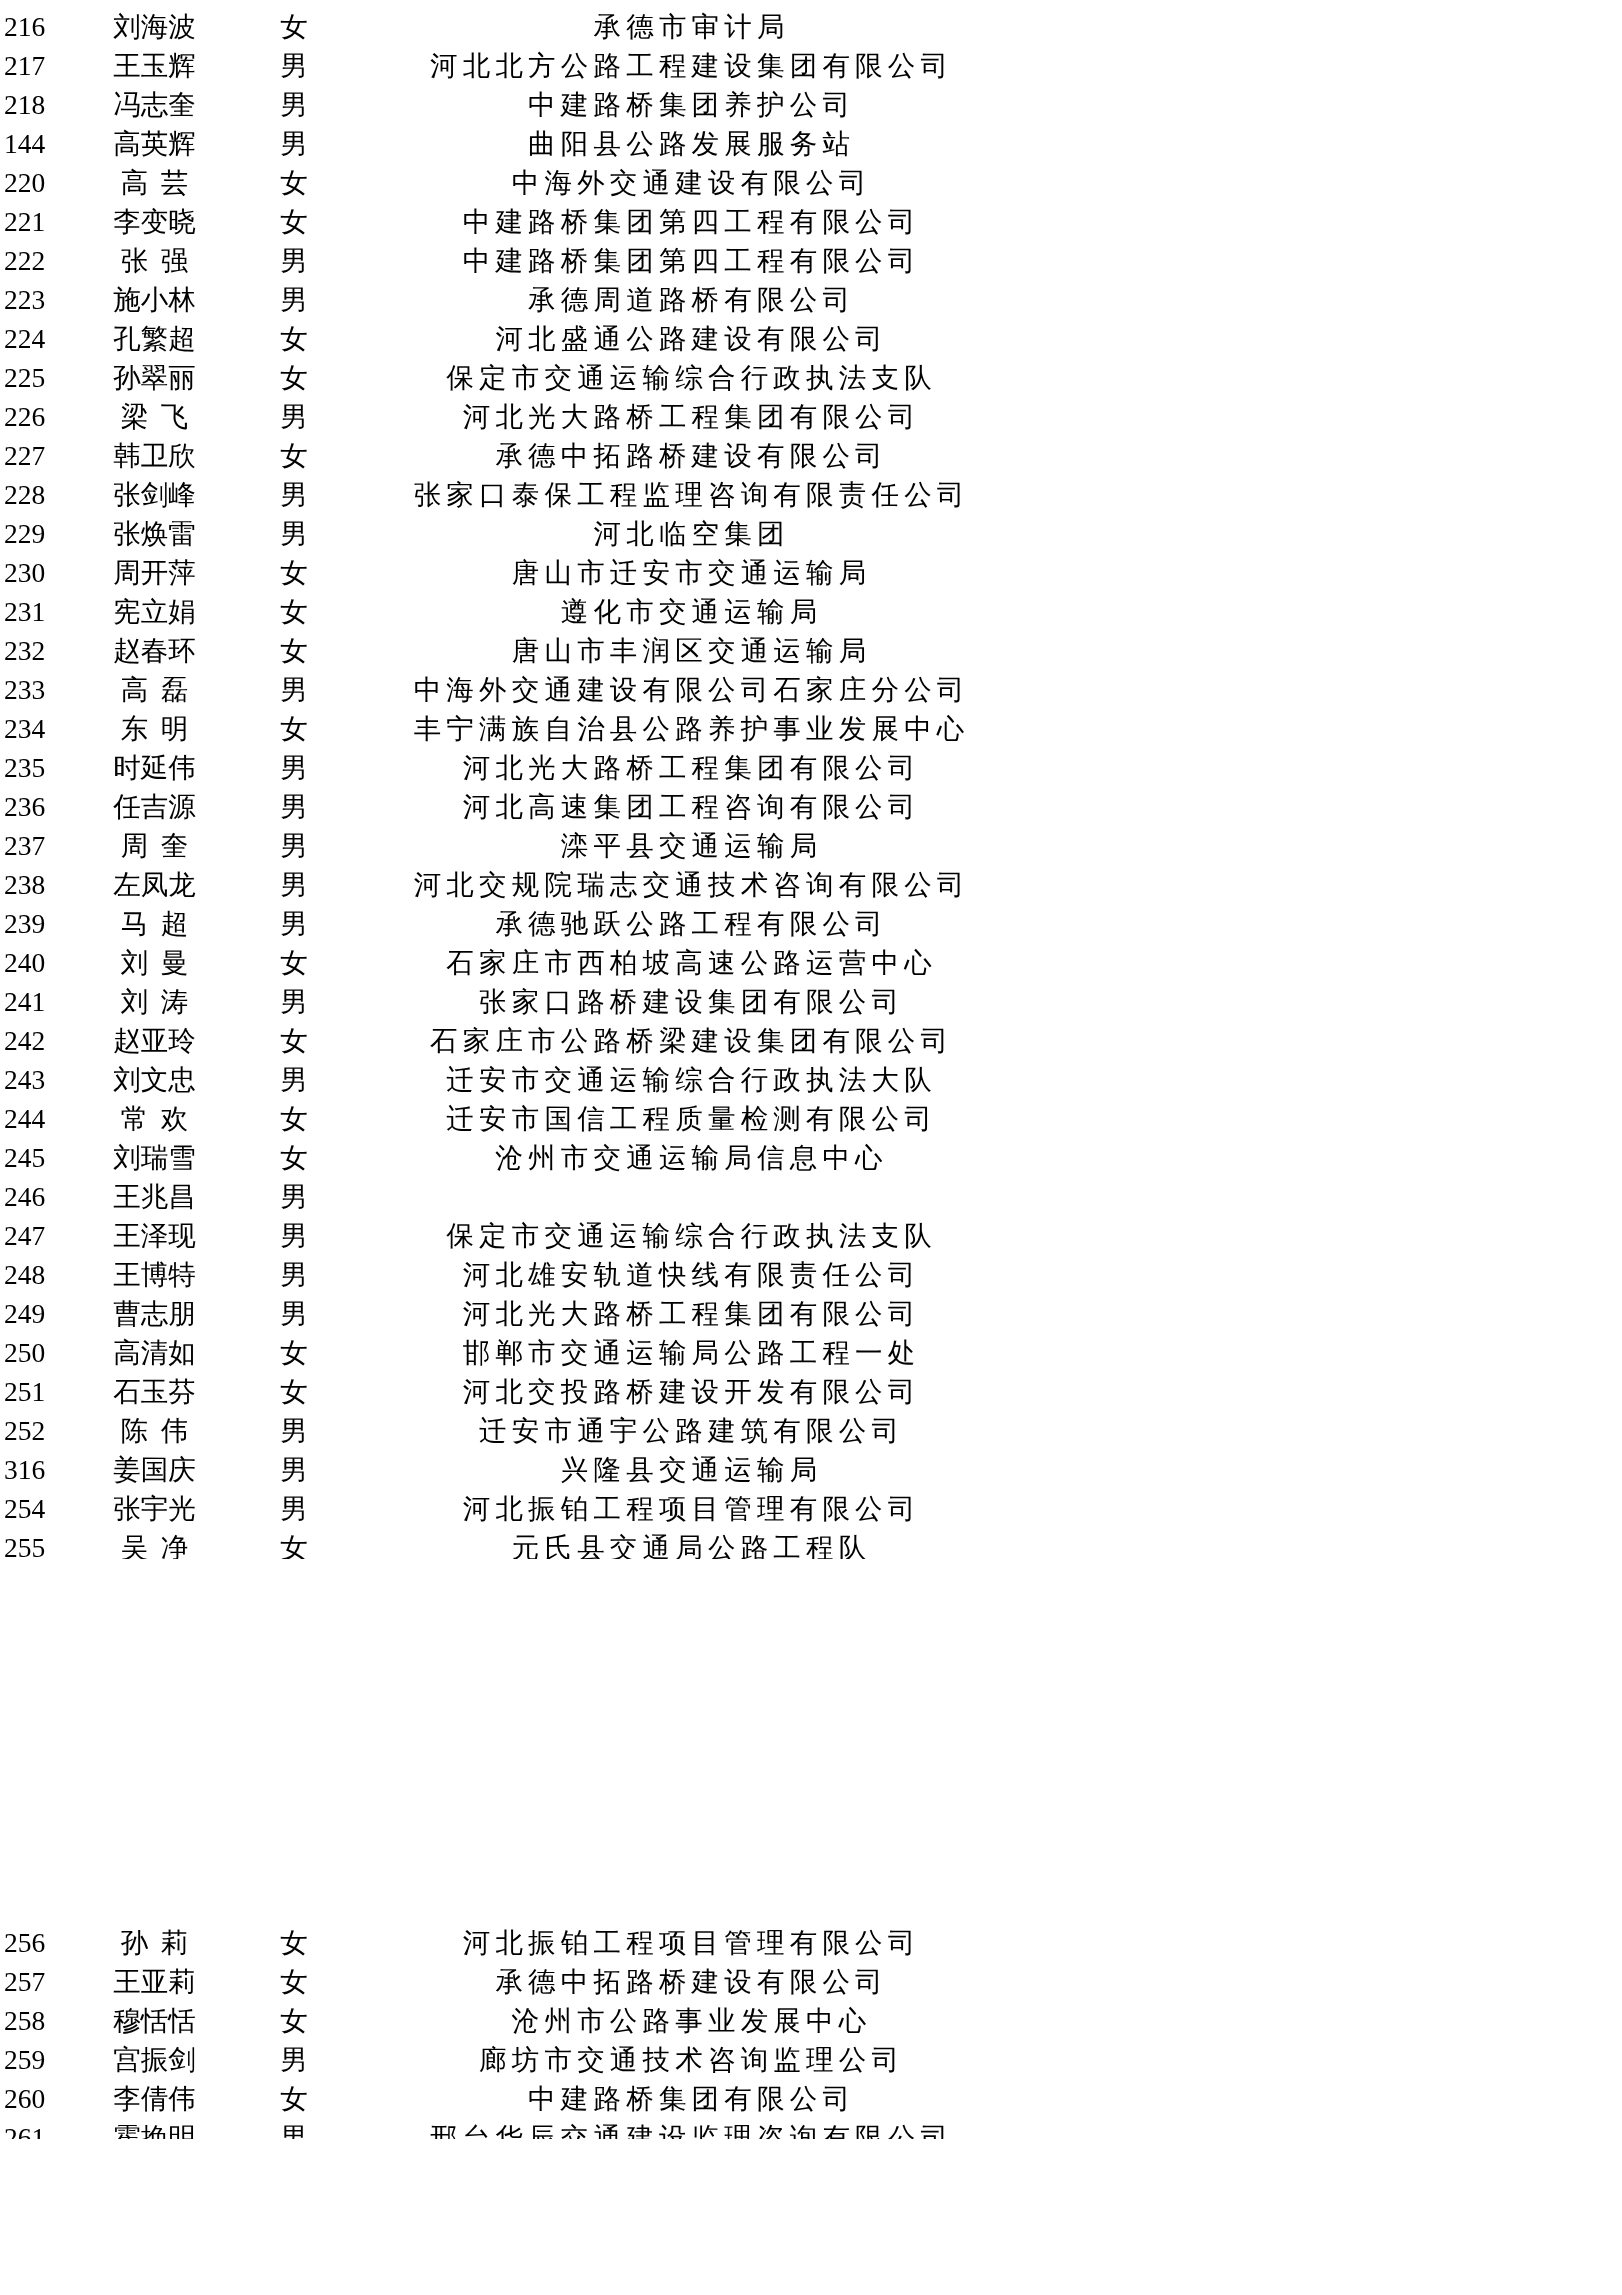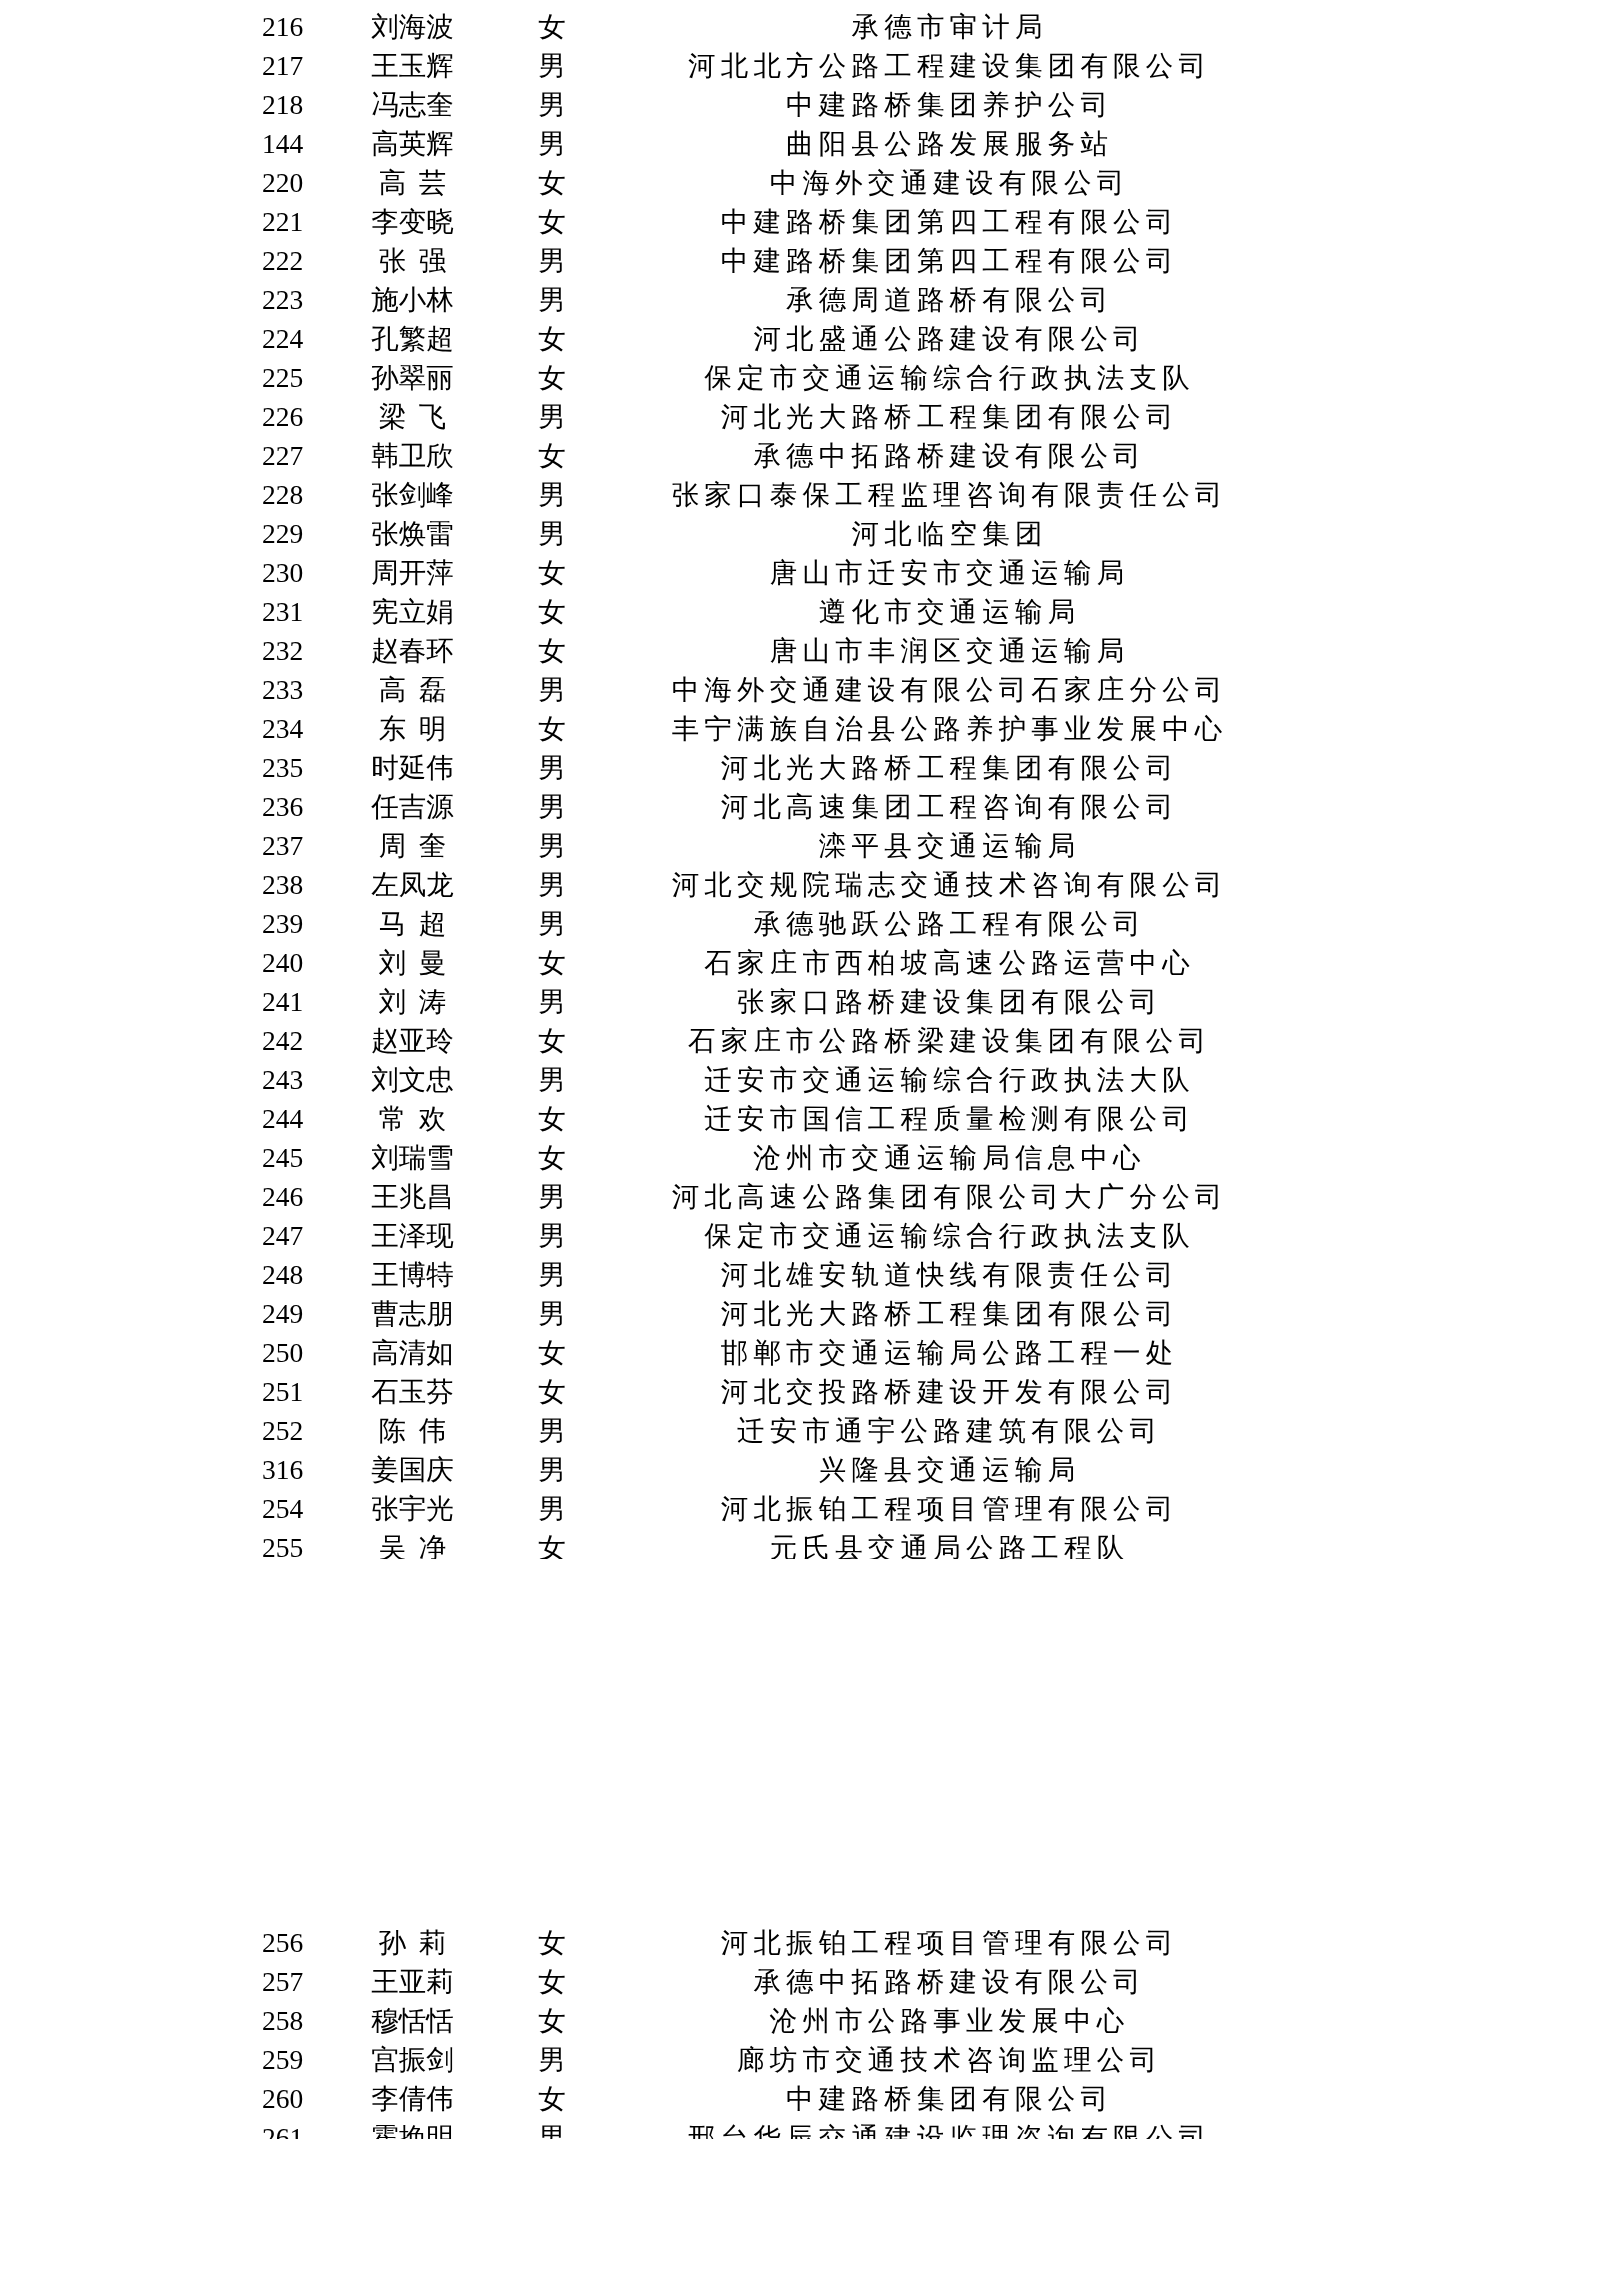--- a/index.html
+++ b/index.html
@@ -40,7 +40,7 @@
     white-space: nowrap;
   }
   .cell { text-align: center; overflow: visible; }
-  .cell.seq          { margin-left: 258px; width: 49px;  }
+  .cell.seq          { width: 49px;  }
   .cell.name         { margin-left: 37px;  width: 137px; }
   .cell.gender       { margin-left: 35px;  width: 72px; }
   .cell.organization { margin-left: 65px; width: 588px; letter-spacing: 5.2px; text-indent: 5.2px; }

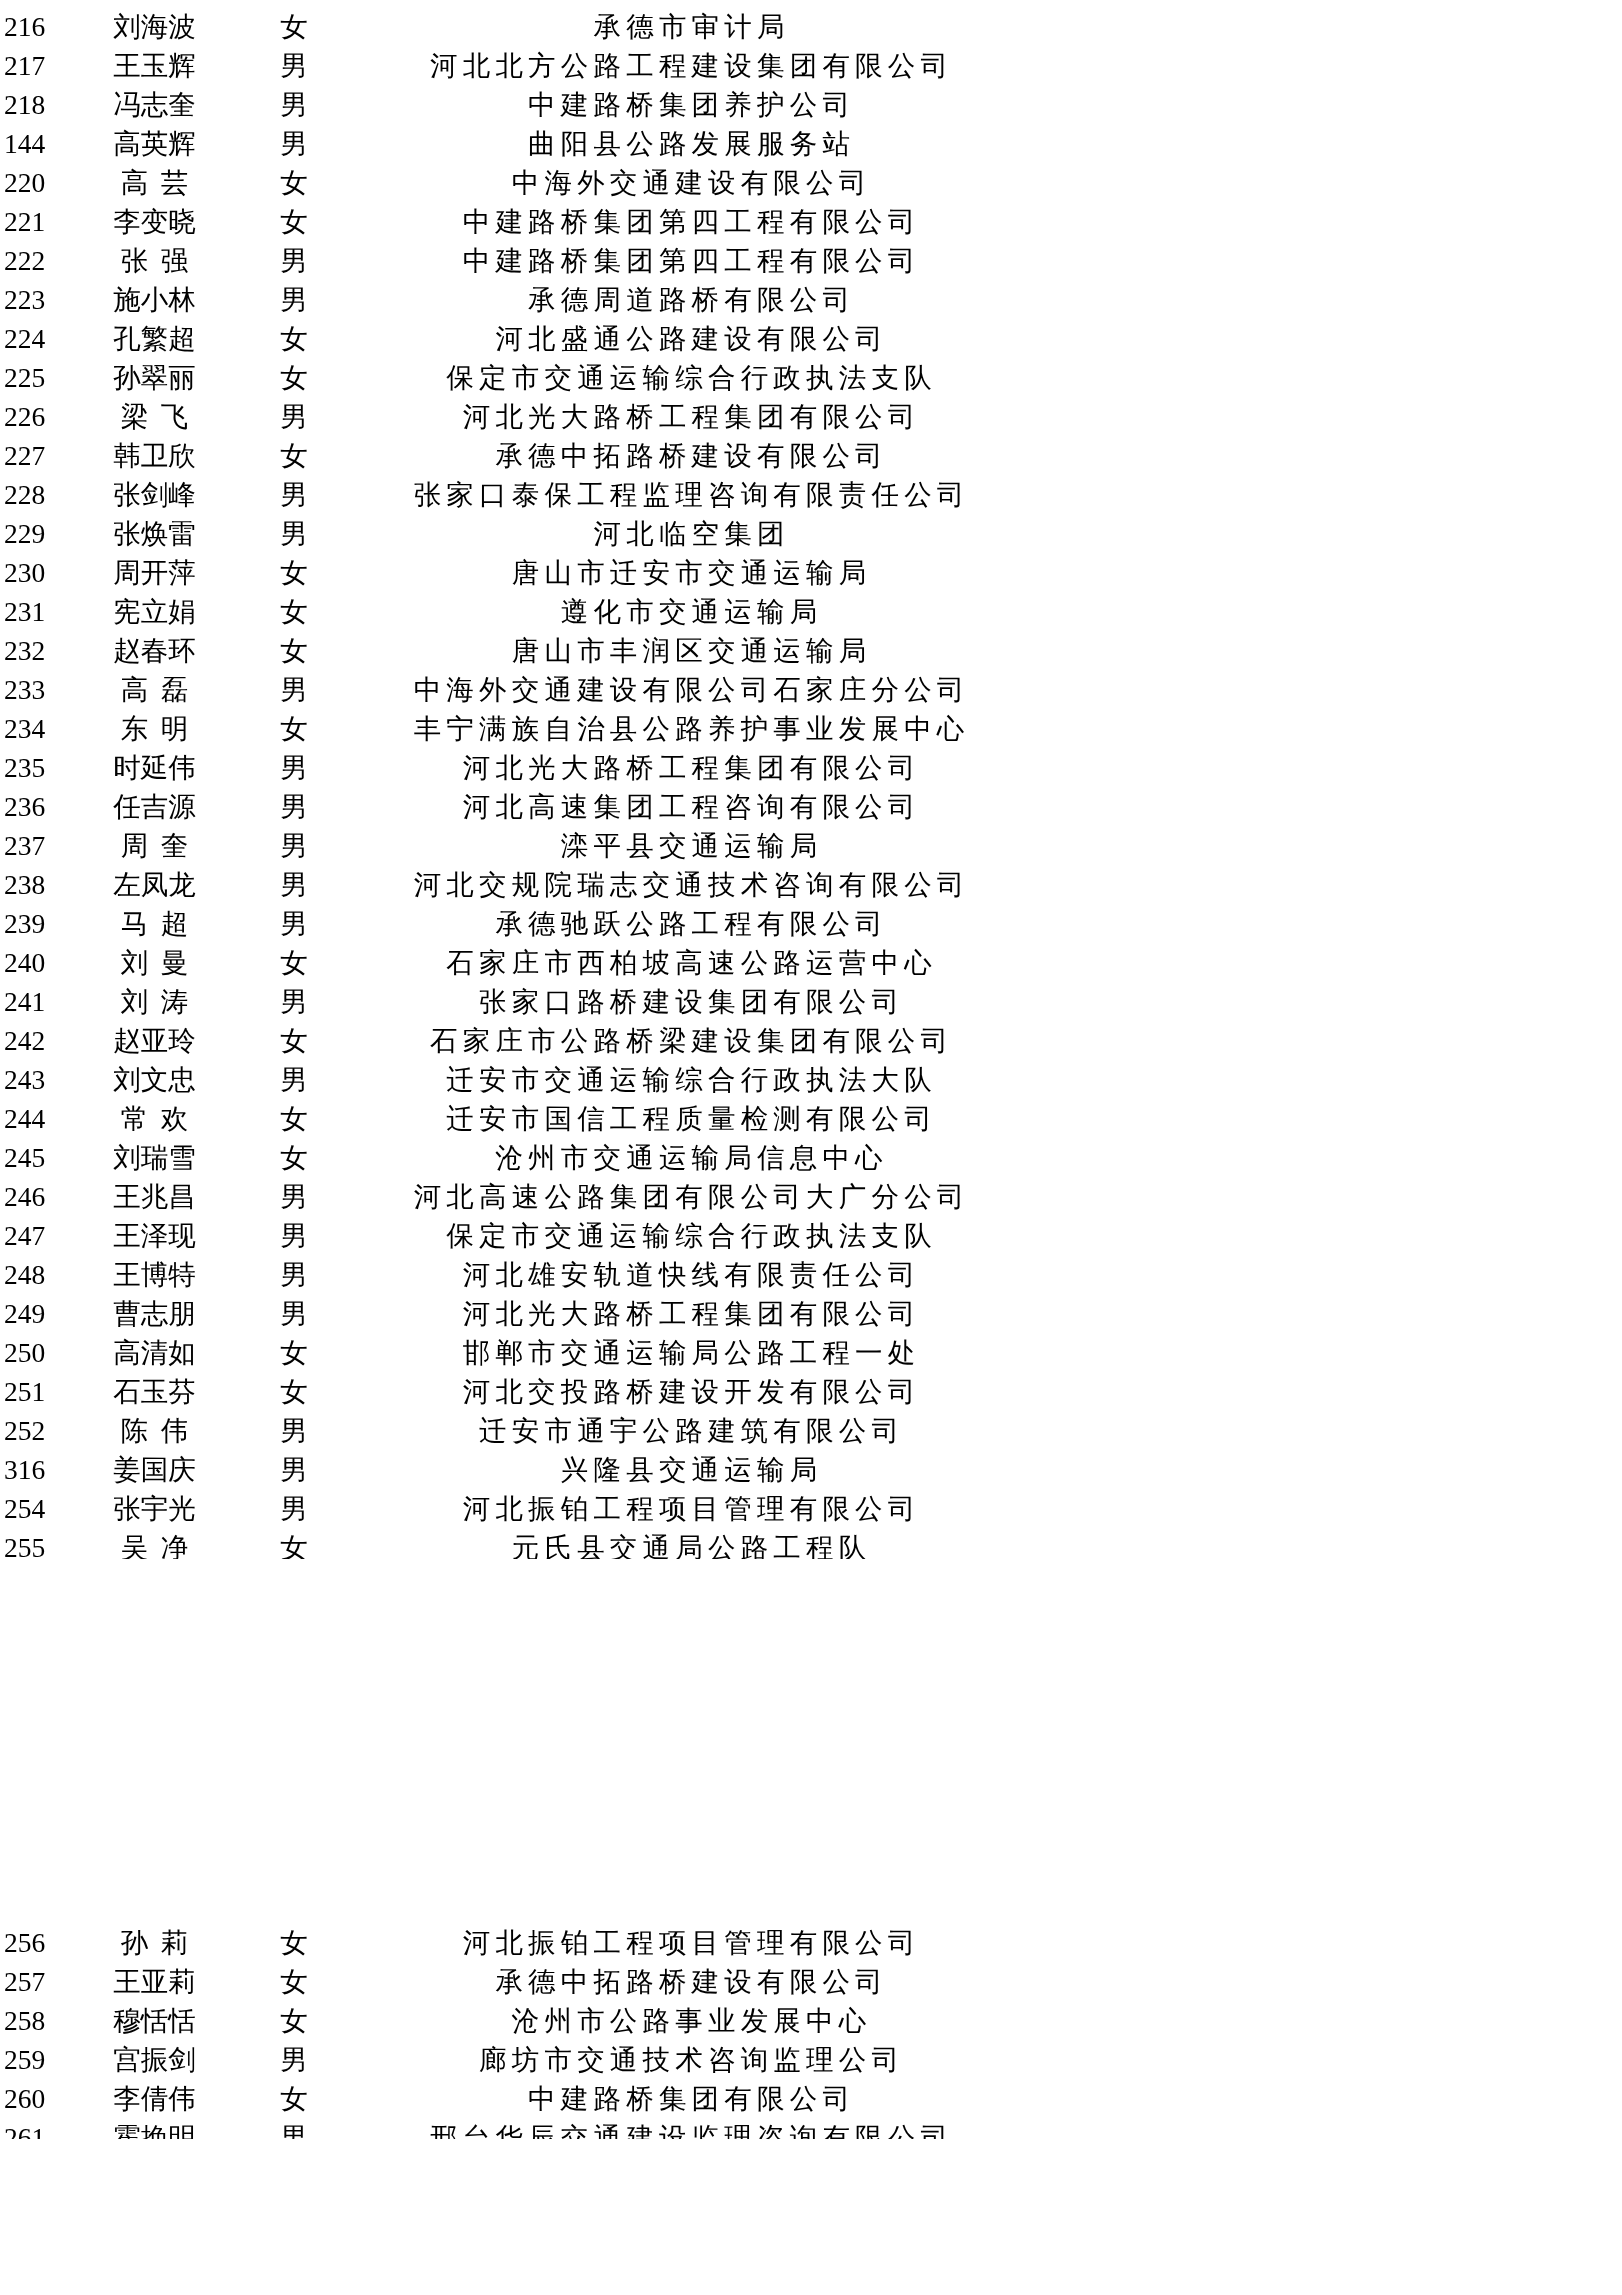--- a/index.html
+++ b/index.html
@@ -236,7 +236,6 @@
         <div class="cell seq">246</div>
         <div class="cell name">王兆昌</div>
         <div class="cell gender">男</div>
-        <div class="cell organization">河北高速公路集团有限公司大广分公司</div>
       </div>
       <div class="row">
         <div class="cell seq">247</div>

